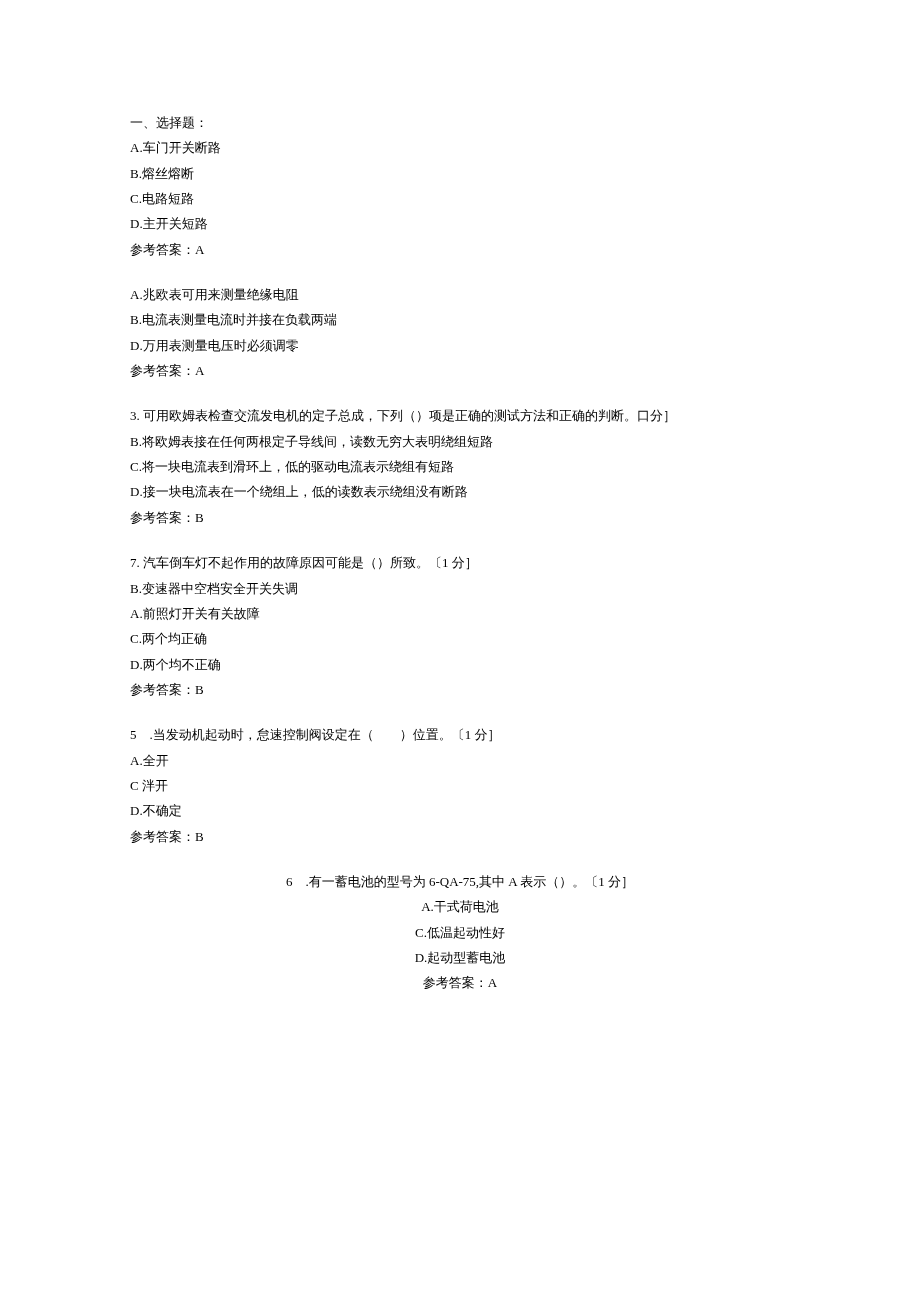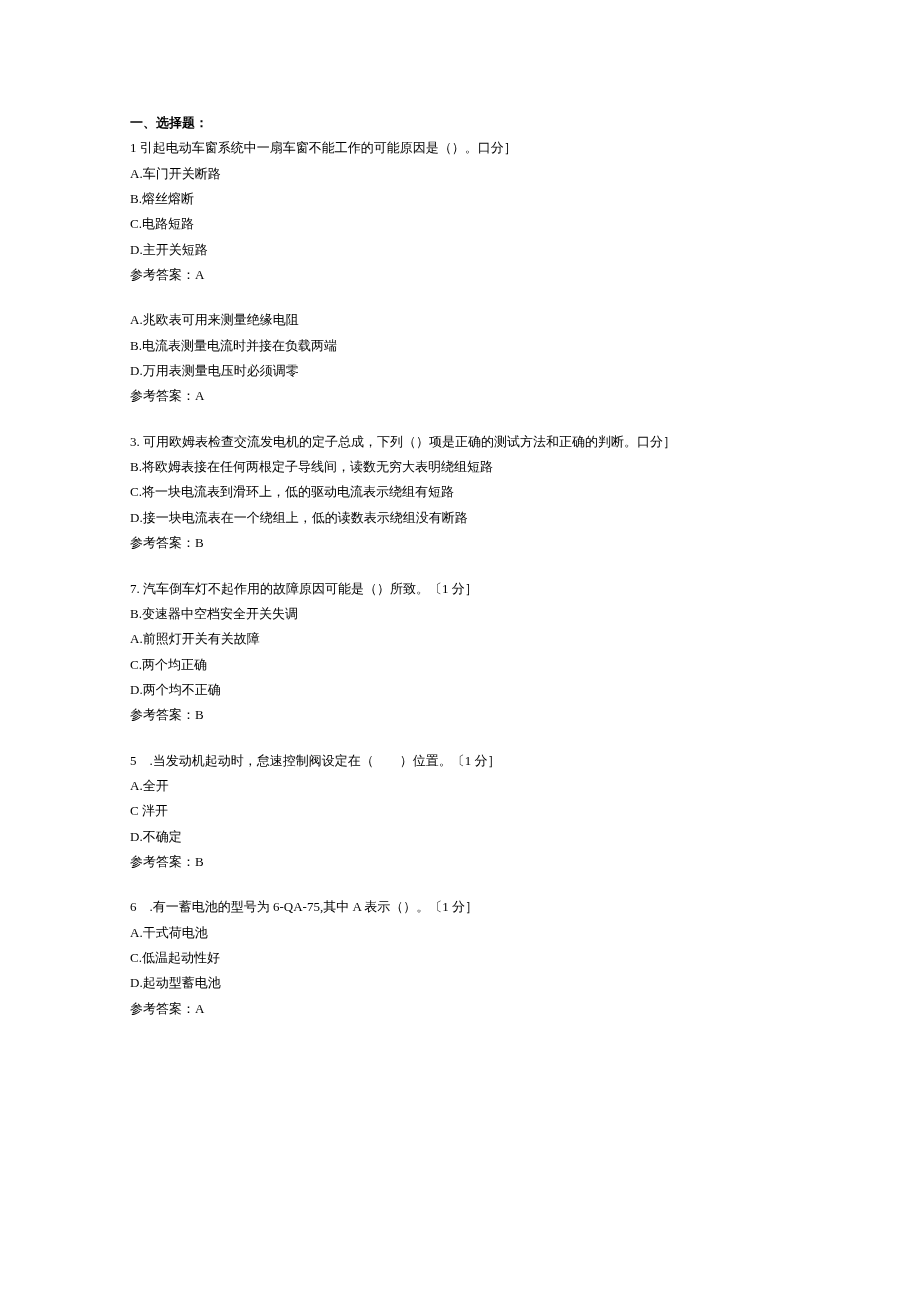--- a/index.html
+++ b/index.html
@@ -16,7 +16,7 @@
     color: #000000;
   }
   .section-heading {
-    font-weight: bold;
+    font-weight: normal;
     margin-bottom: 2px;
   }
   .line {

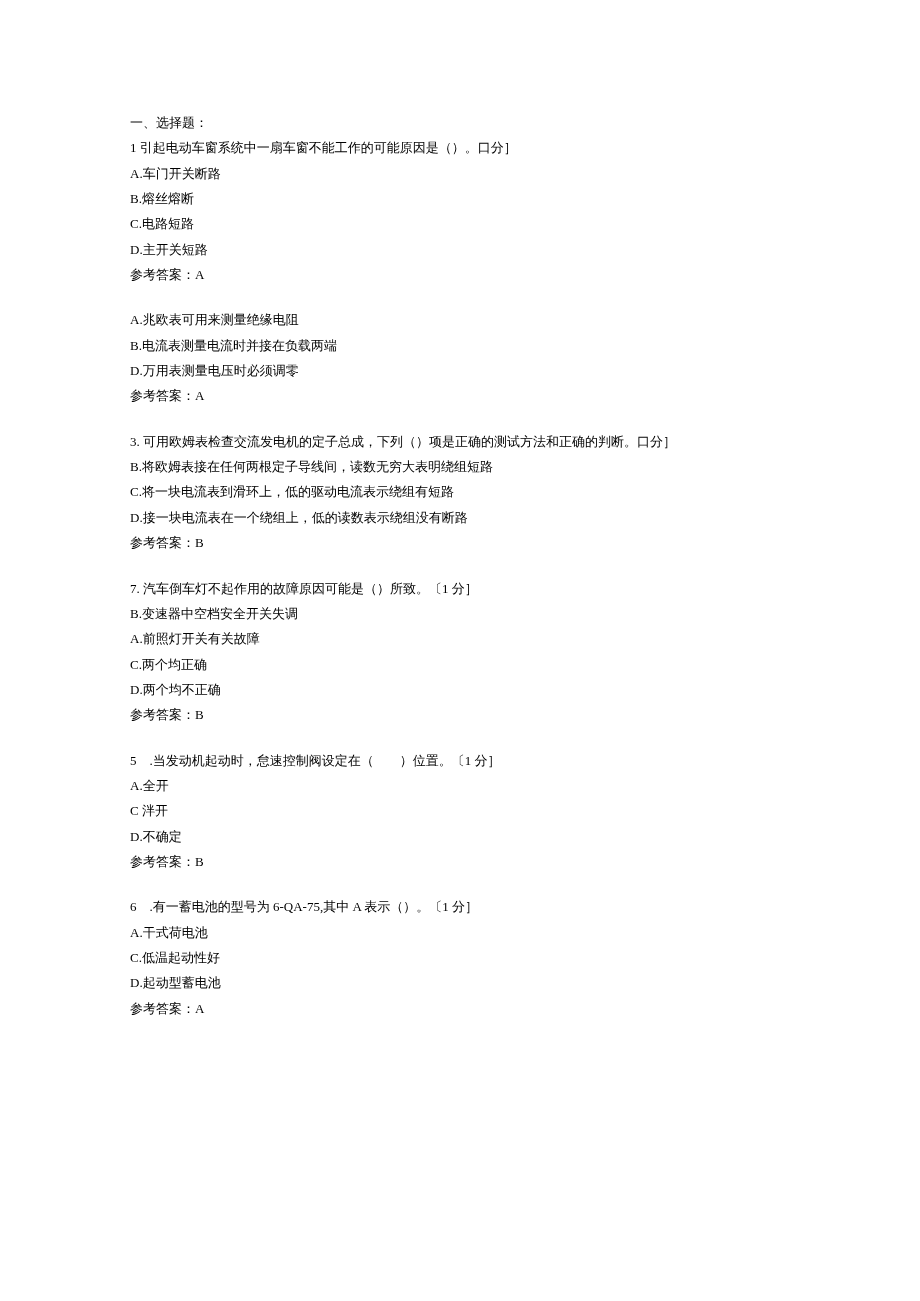--- a/index.html
+++ b/index.html
@@ -36,7 +36,6 @@
 
   <div class="block">
     <p class="line section-heading">一、选择题：</p>
-    <p class="line">1 引起电动车窗系统中一扇车窗不能工作的可能原因是（）。口分］</p>
     <p class="line">A.车门开关断路</p>
     <p class="line">B.熔丝熔断</p>
     <p class="line">C.电路短路</p>

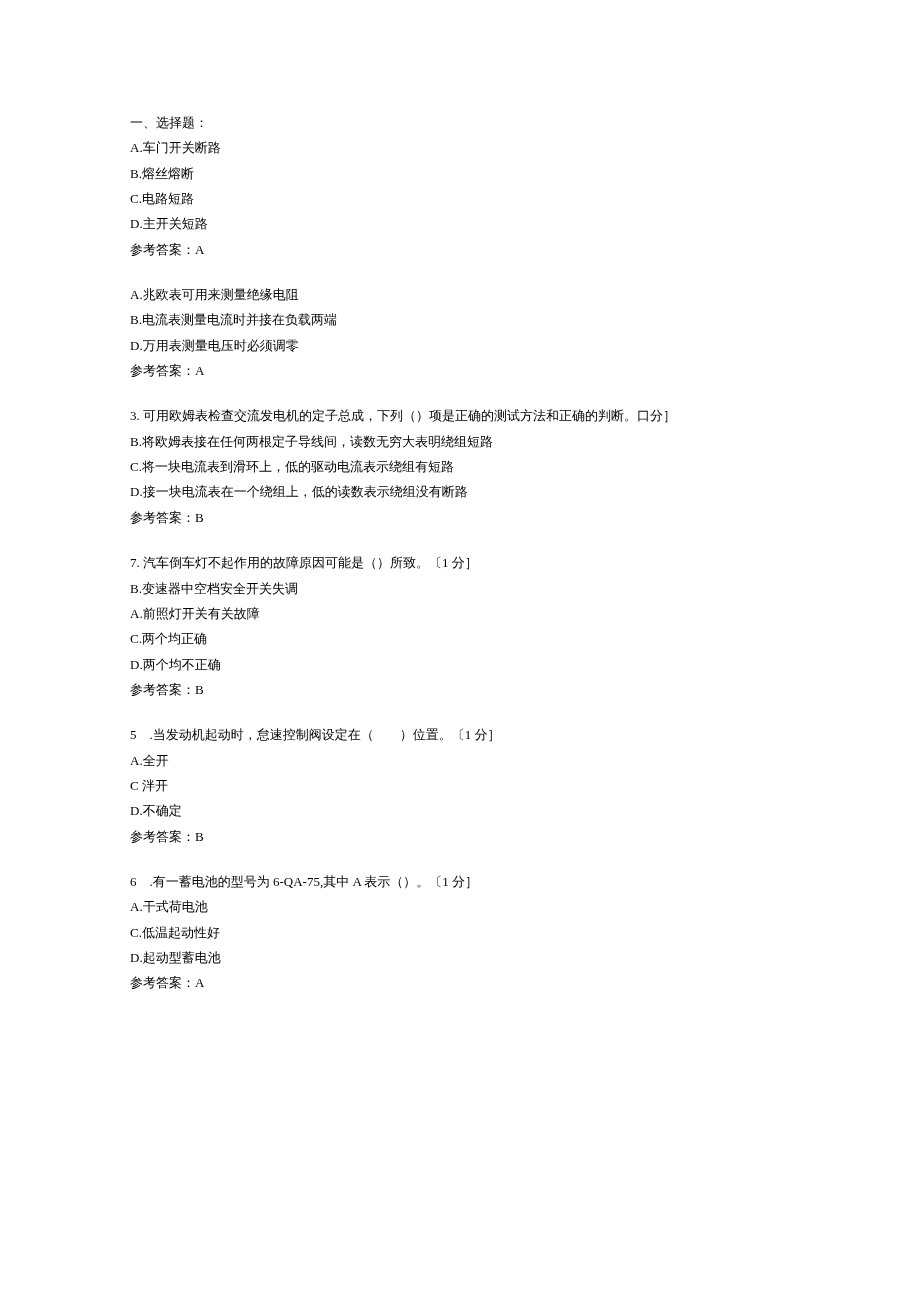--- a/index.html
+++ b/index.html
@@ -27,6 +27,7 @@
   }
   .block:last-child {
     margin-bottom: 16px;
+    text-align: center;
   }
 </style>
 </head>

